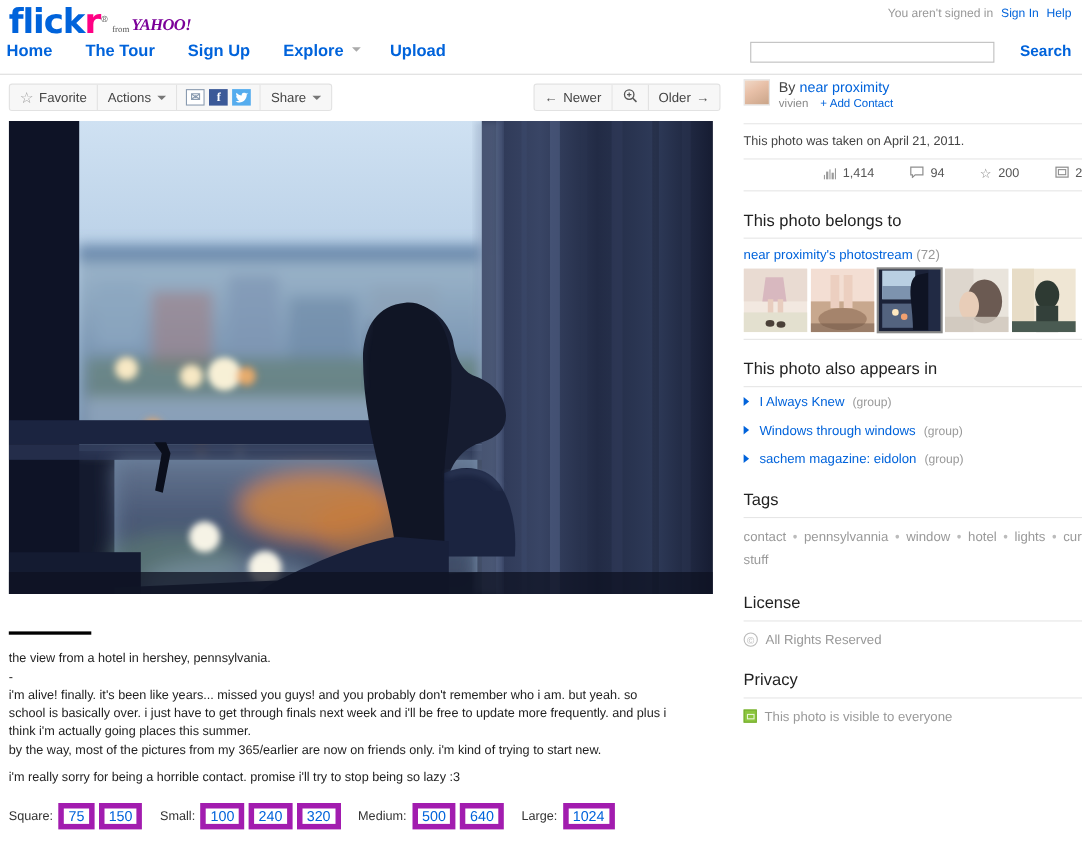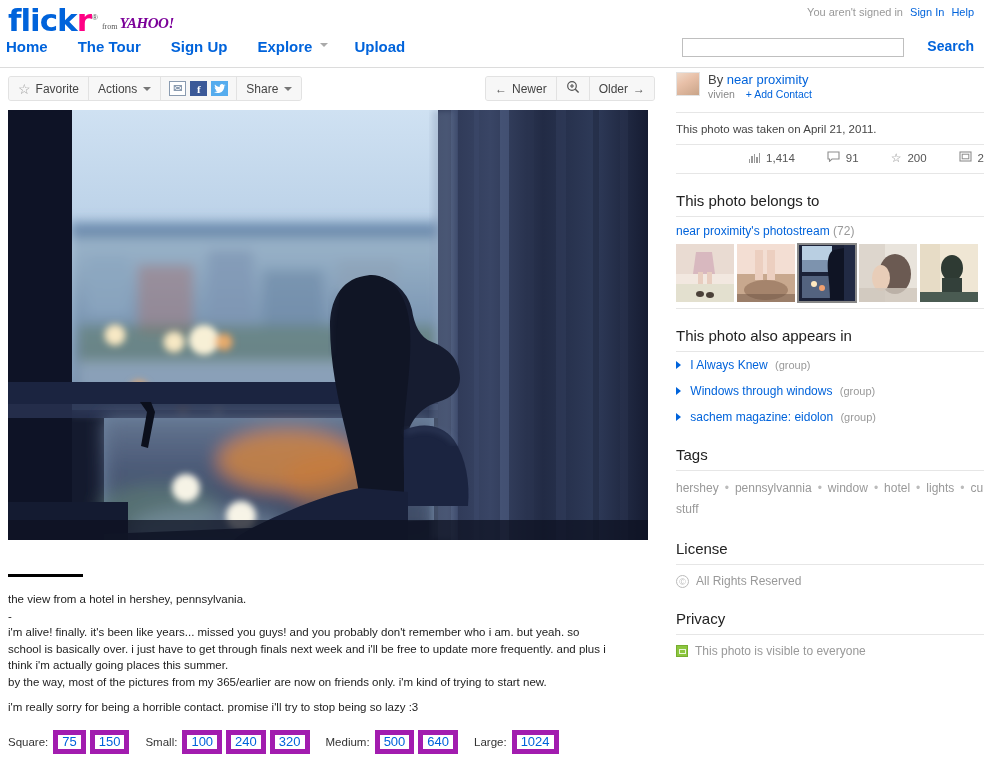--- a/index.html
+++ b/index.html
@@ -545,7 +545,7 @@
             <path d="M1 1h11v7H5L2.5 10.3V8H1z" fill="none" stroke="#8e8e8e" stroke-width="1.1"></path>
           </svg>
         </span>
-        <span>91</span>
+        <span>94</span>
       </div>
       <div class="stat">
         <span class="ico">☆</span>

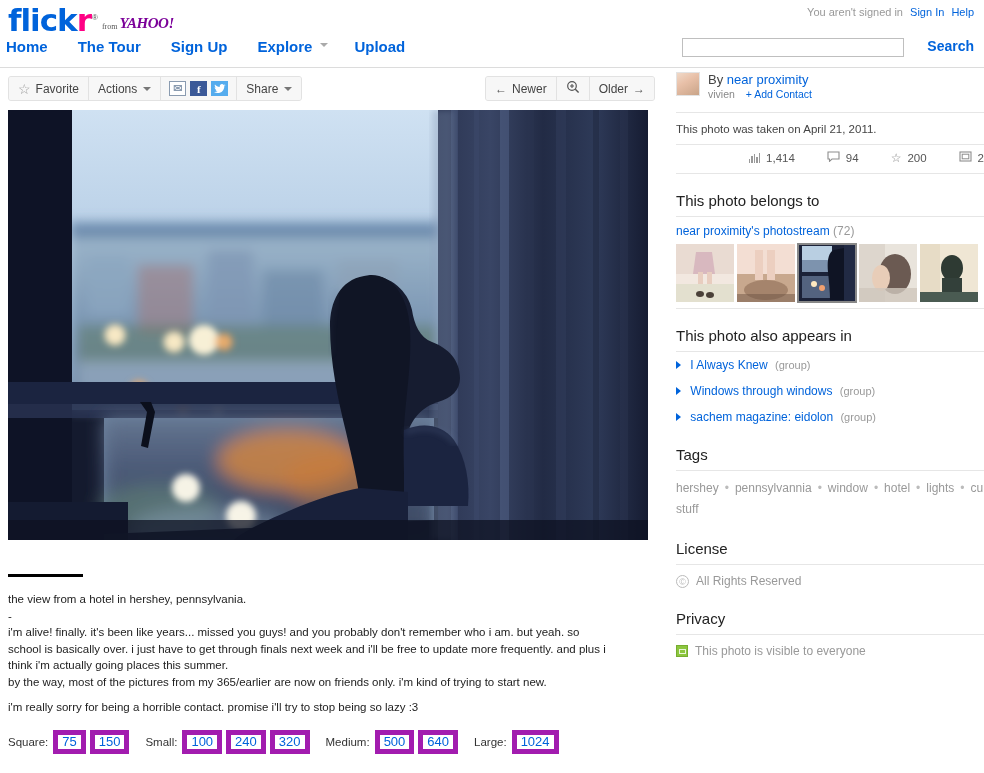--- a/index.html
+++ b/index.html
@@ -640,7 +640,7 @@
     <div class="sb-rule"></div>
 
     <div id="tags">
-      <a href="#">hershey</a><span class="dot">•</span><a href="#">pennsylvannia</a><span class="dot">•</span><a href="#">window</a><span class="dot">•</span><a href="#">hotel</a><span class="dot">•</span><a href="#">lights</a><span class="dot">•</span><a href="#">curtain</a><a href="#">and stuff</a>
+      <a href="#">contact</a><span class="dot">•</span><a href="#">pennsylvannia</a><span class="dot">•</span><a href="#">window</a><span class="dot">•</span><a href="#">hotel</a><span class="dot">•</span><a href="#">lights</a><span class="dot">•</span><a href="#">curtain</a><a href="#">and stuff</a>
     </div>
 
     <div class="sb-h tight">License</div>

